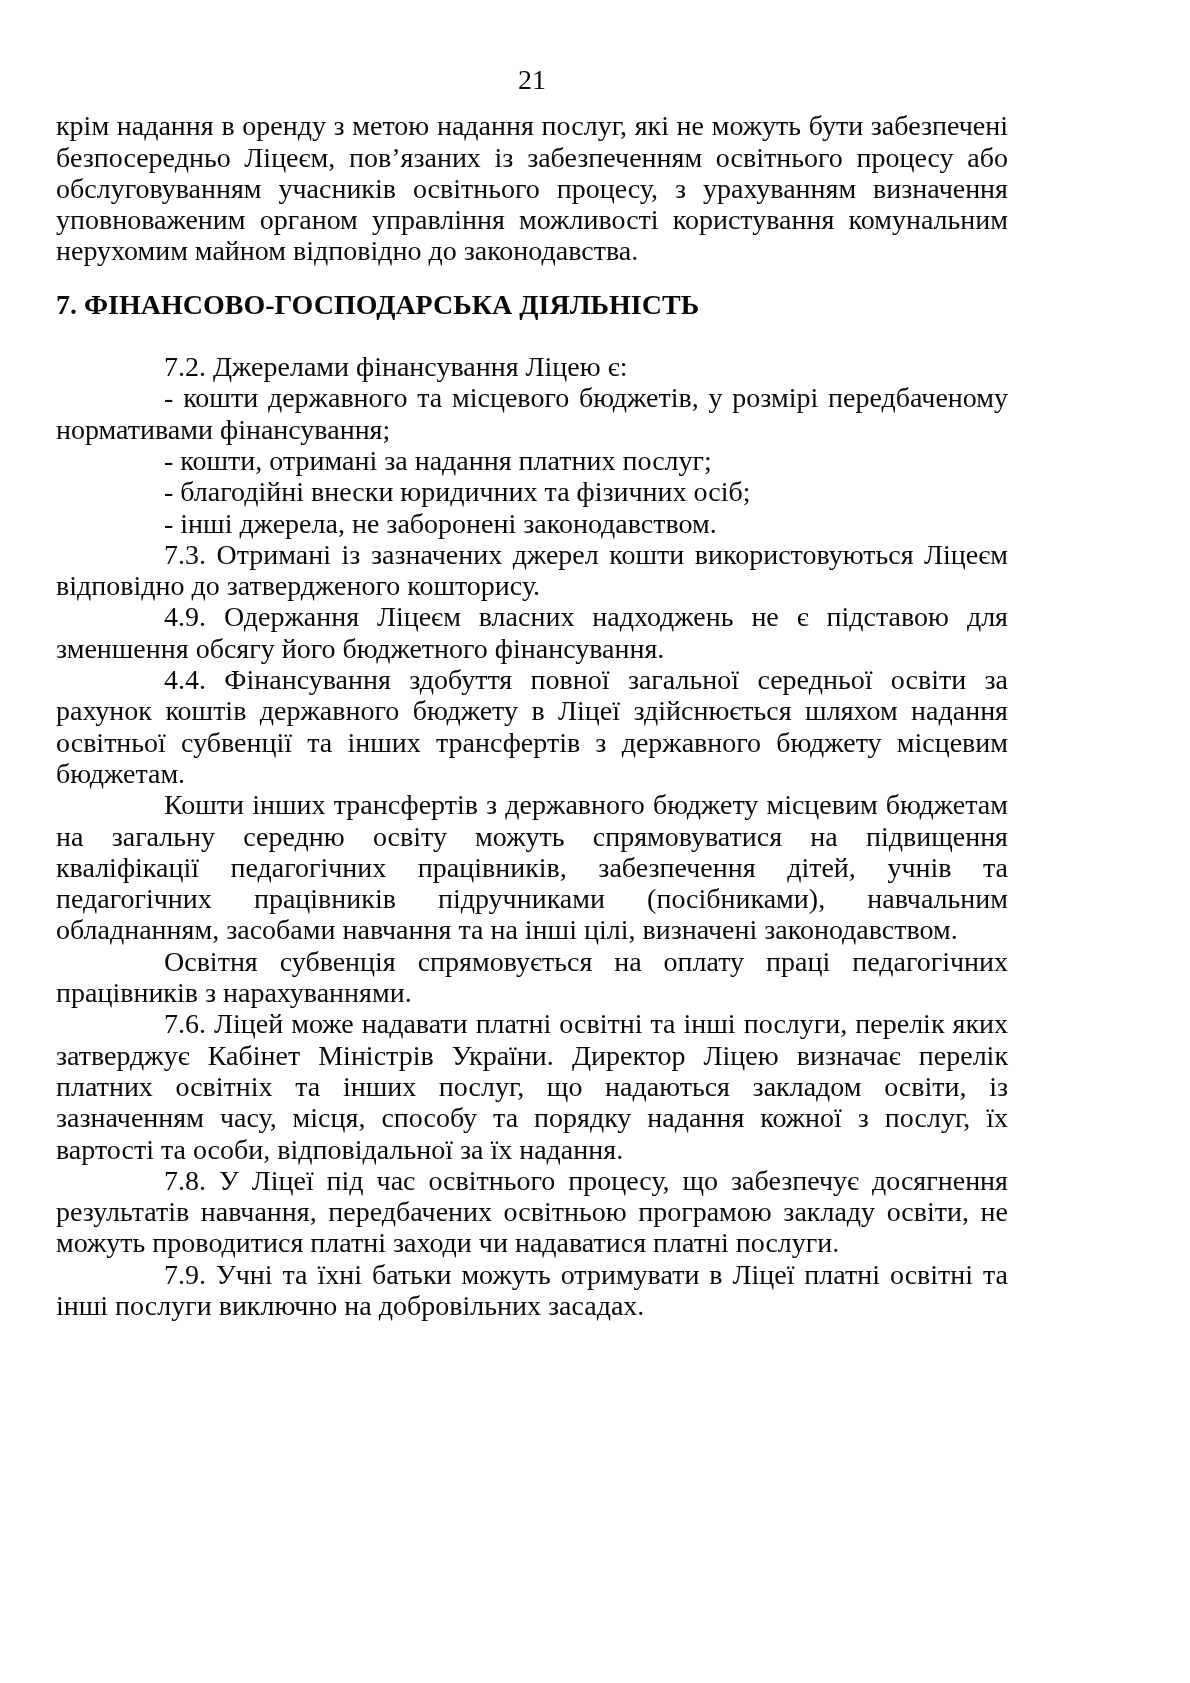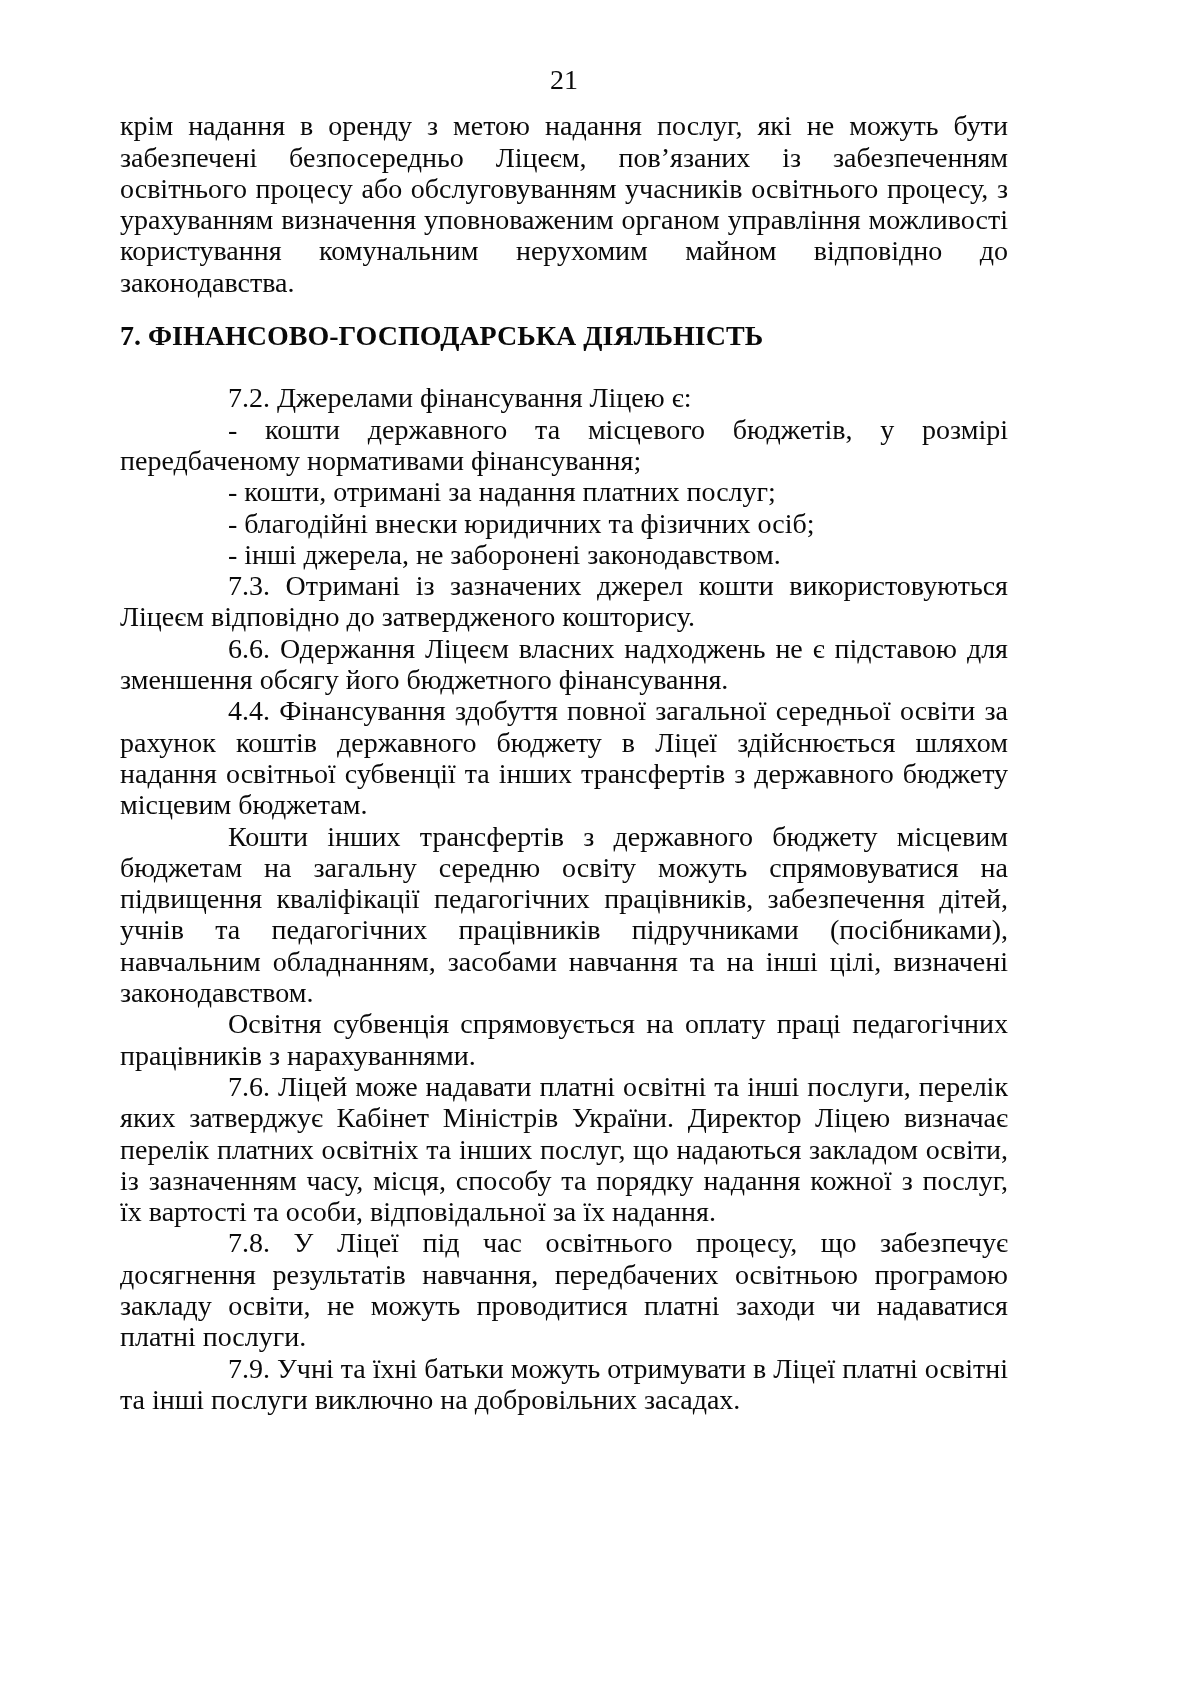--- a/index.html
+++ b/index.html
@@ -13,7 +13,7 @@
     height: 1683px;
     box-sizing: border-box;
     background: #ffffff;
-    padding: 64px 20px 0 120px;
+    padding: 64px 20px 0 56px;
     font-family: "Liberation Serif", "DejaVu Serif", serif;
     font-size: 28px;
     line-height: 31.3px;

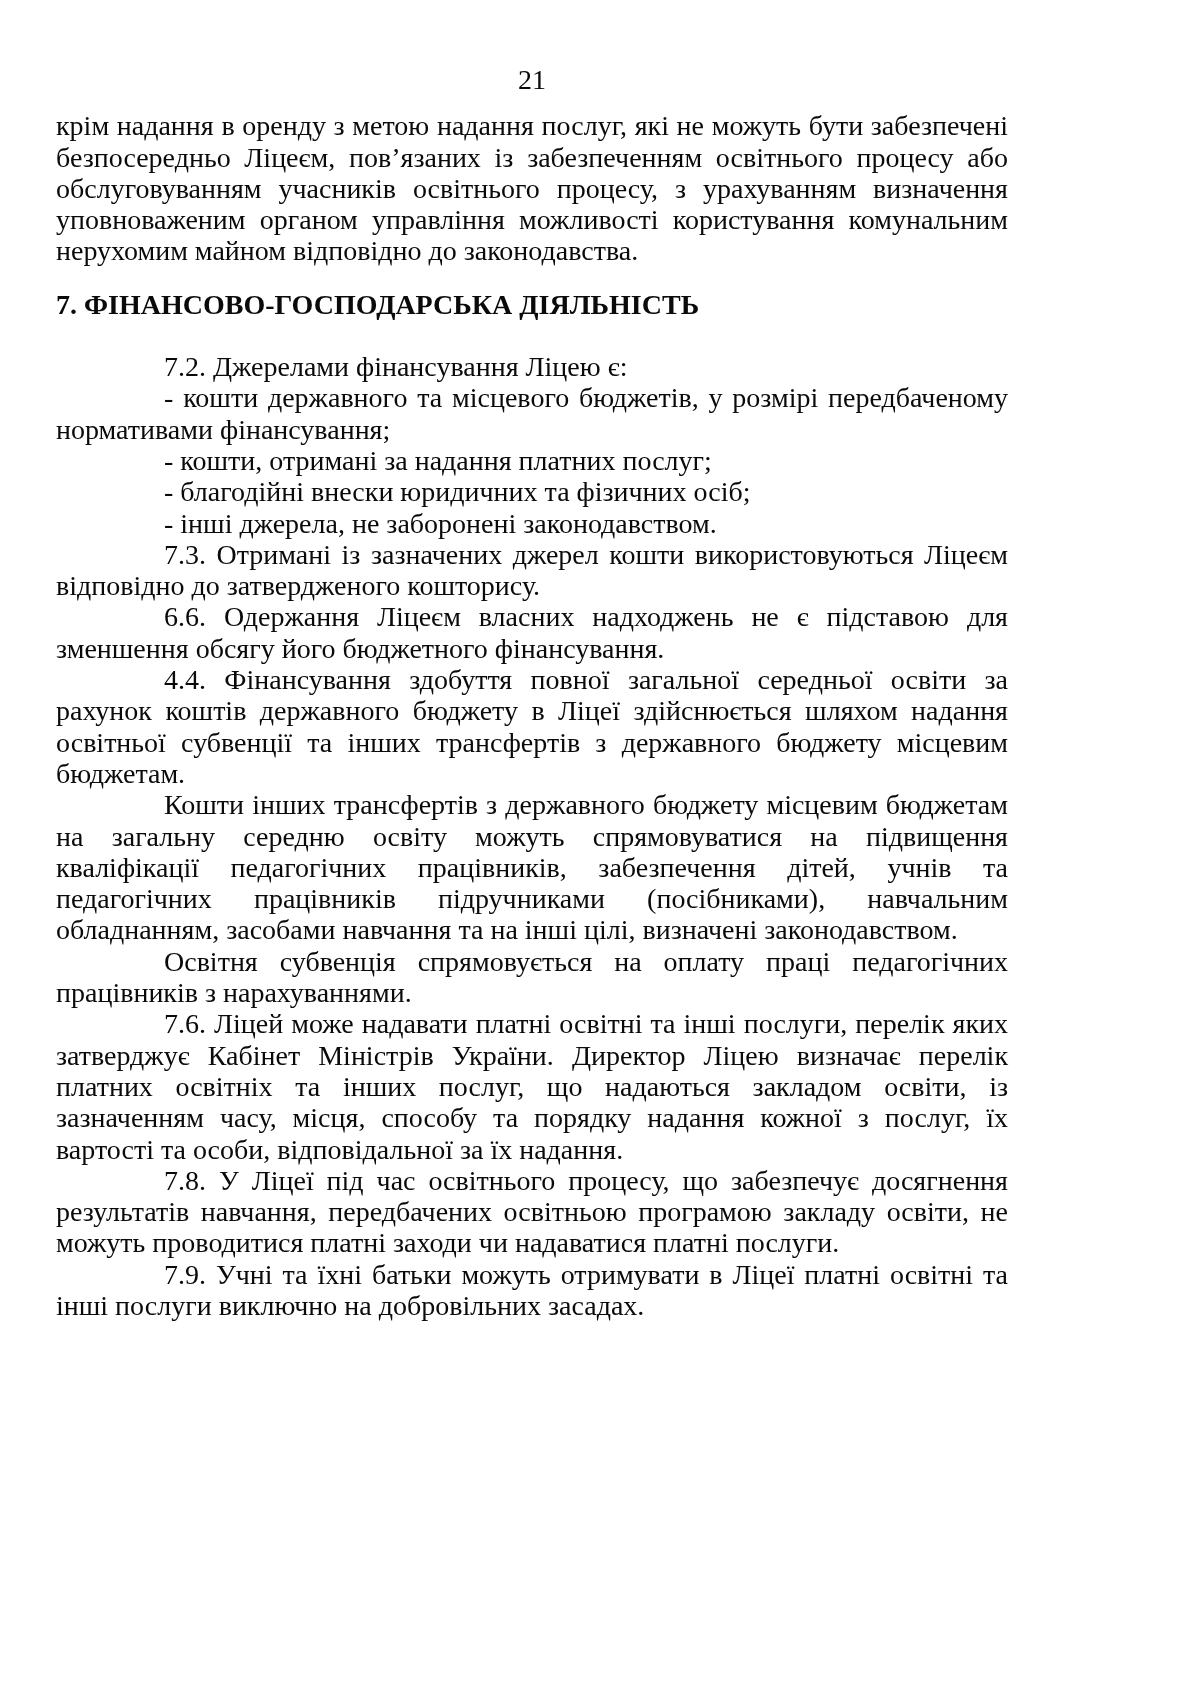--- a/index.html
+++ b/index.html
@@ -67,7 +67,7 @@
 
       <p class="para indent">7.3. Отримані із зазначених джерел кошти використовуються Ліцеєм відповідно до затвердженого кошторису.</p>
 
-      <p class="para indent">6.6. Одержання Ліцеєм власних надходжень не є підставою для зменшення обсягу його бюджетного фінансування.</p>
+      <p class="para indent">4.9. Одержання Ліцеєм власних надходжень не є підставою для зменшення обсягу його бюджетного фінансування.</p>
 
       <p class="para indent">4.4. Фінансування здобуття повної загальної середньої освіти за рахунок коштів державного бюджету в Ліцеї здійснюється шляхом надання освітньої субвенції та інших трансфертів з державного бюджету місцевим бюджетам.</p>
 

